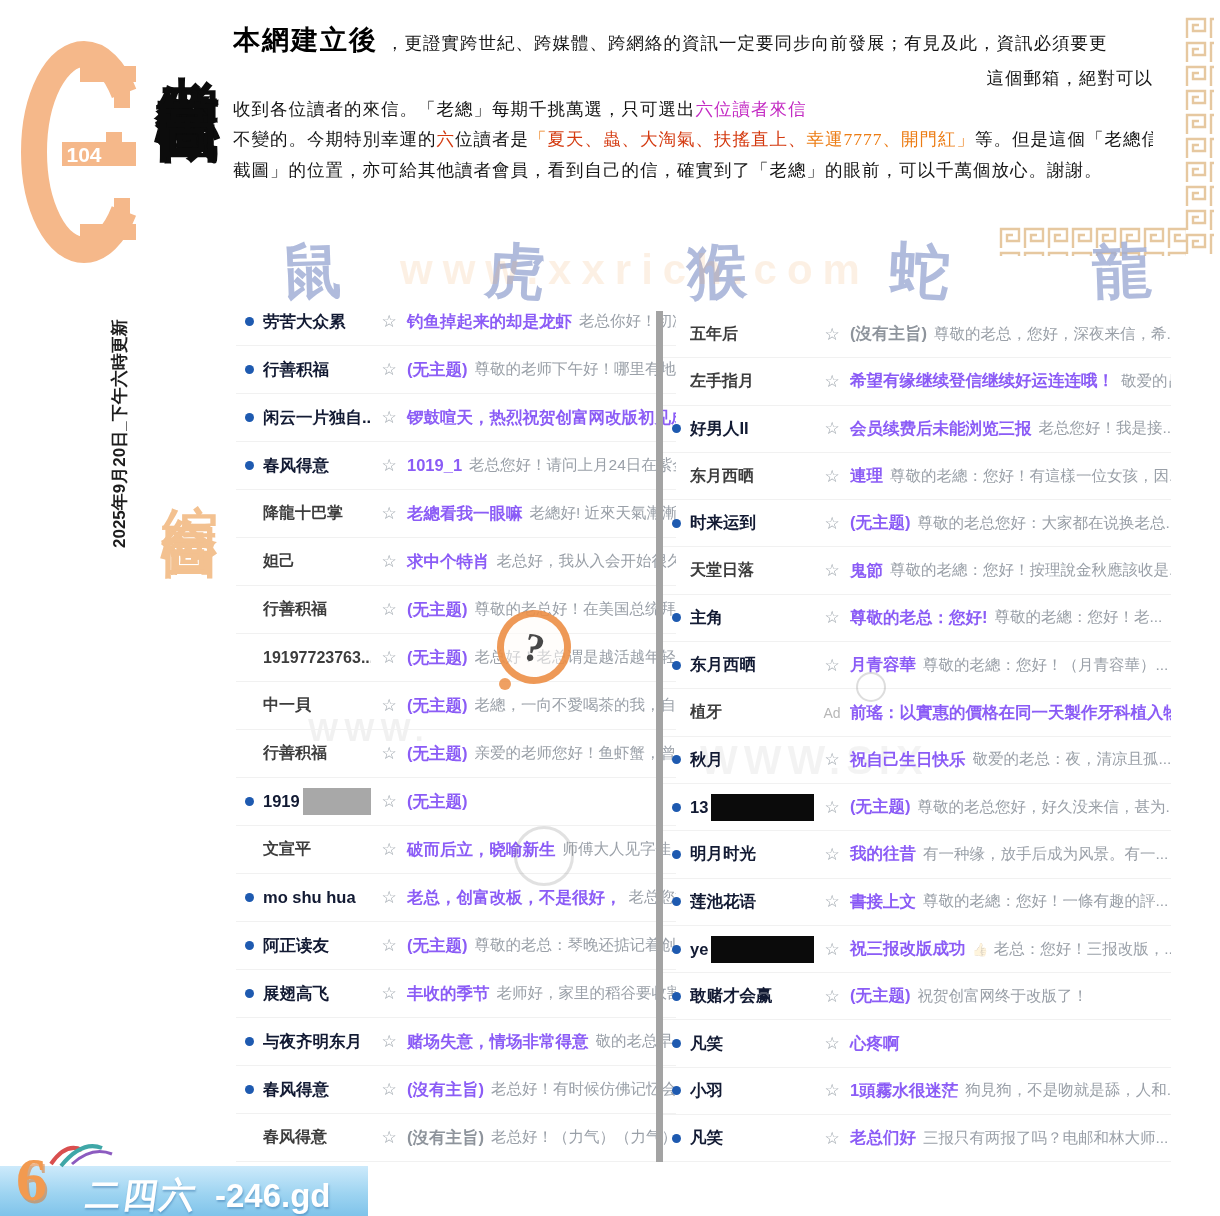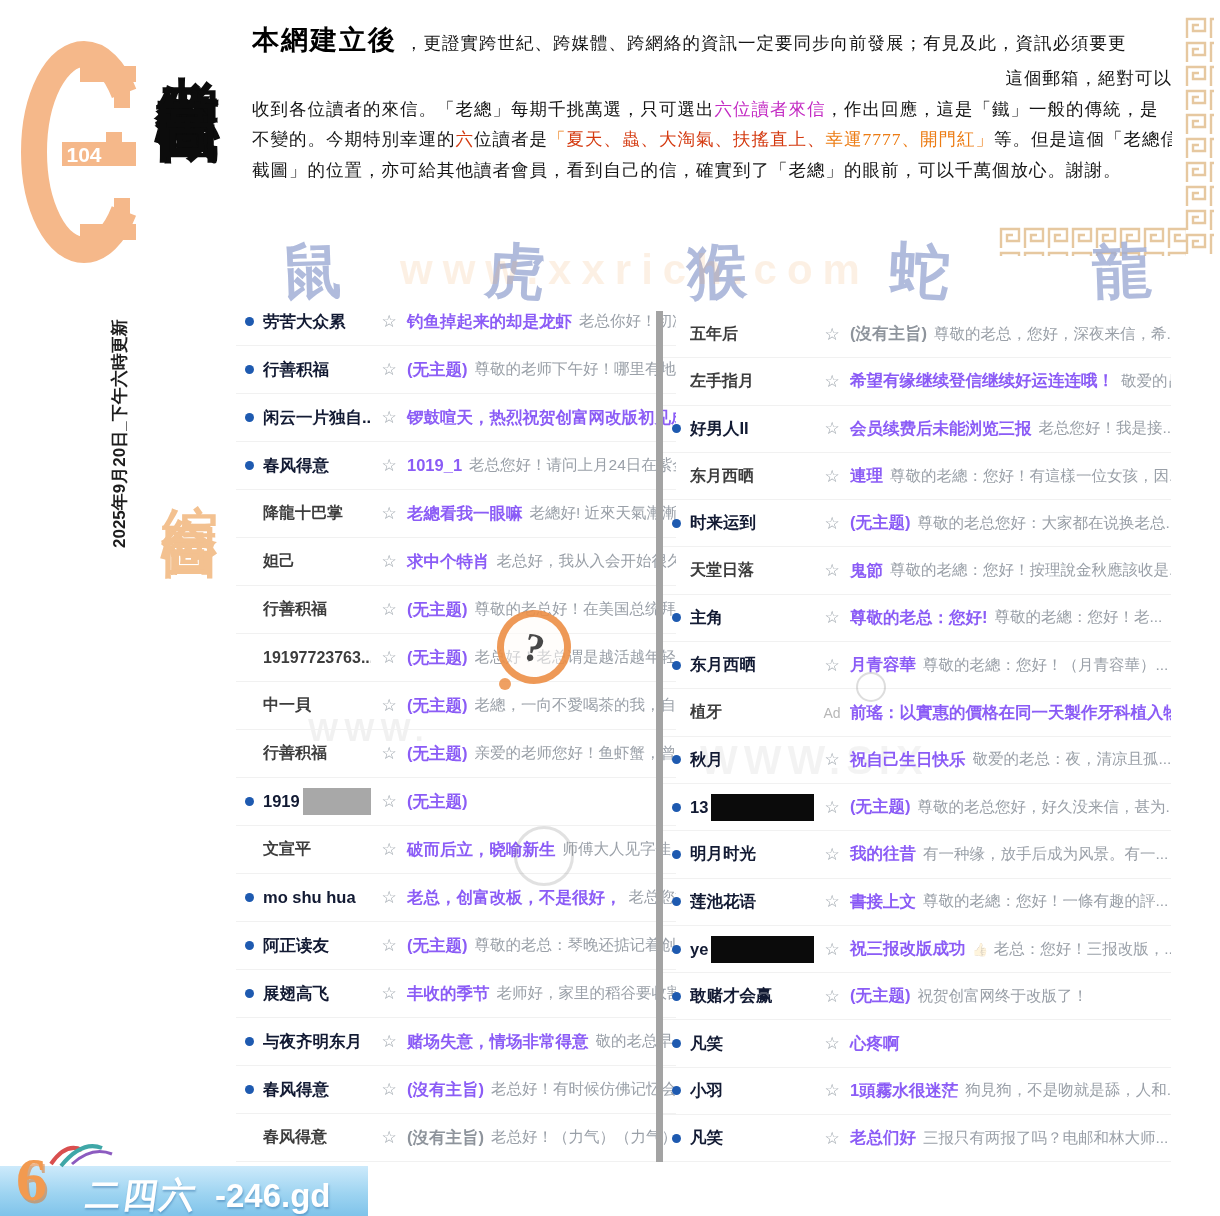--- a/index.html
+++ b/index.html
@@ -27,7 +27,7 @@
     font-size:17px;font-weight:600;color:#1c1c1c;white-space:nowrap;
   }
   
-  .hdr{position:absolute;left:233px;top:20px;width:920px;font-family:"Liberation Serif",serif;margin-left:19px;}
+  .hdr{position:absolute;left:233px;top:20px;width:920px;font-family:"Liberation Serif",serif;}
   .hline{white-space:nowrap;font-size:17.5px;line-height:30.5px;letter-spacing:1px;
     display:flex;align-items:baseline;overflow:hidden;color:#151515;}
   .hline.first{line-height:40px;}

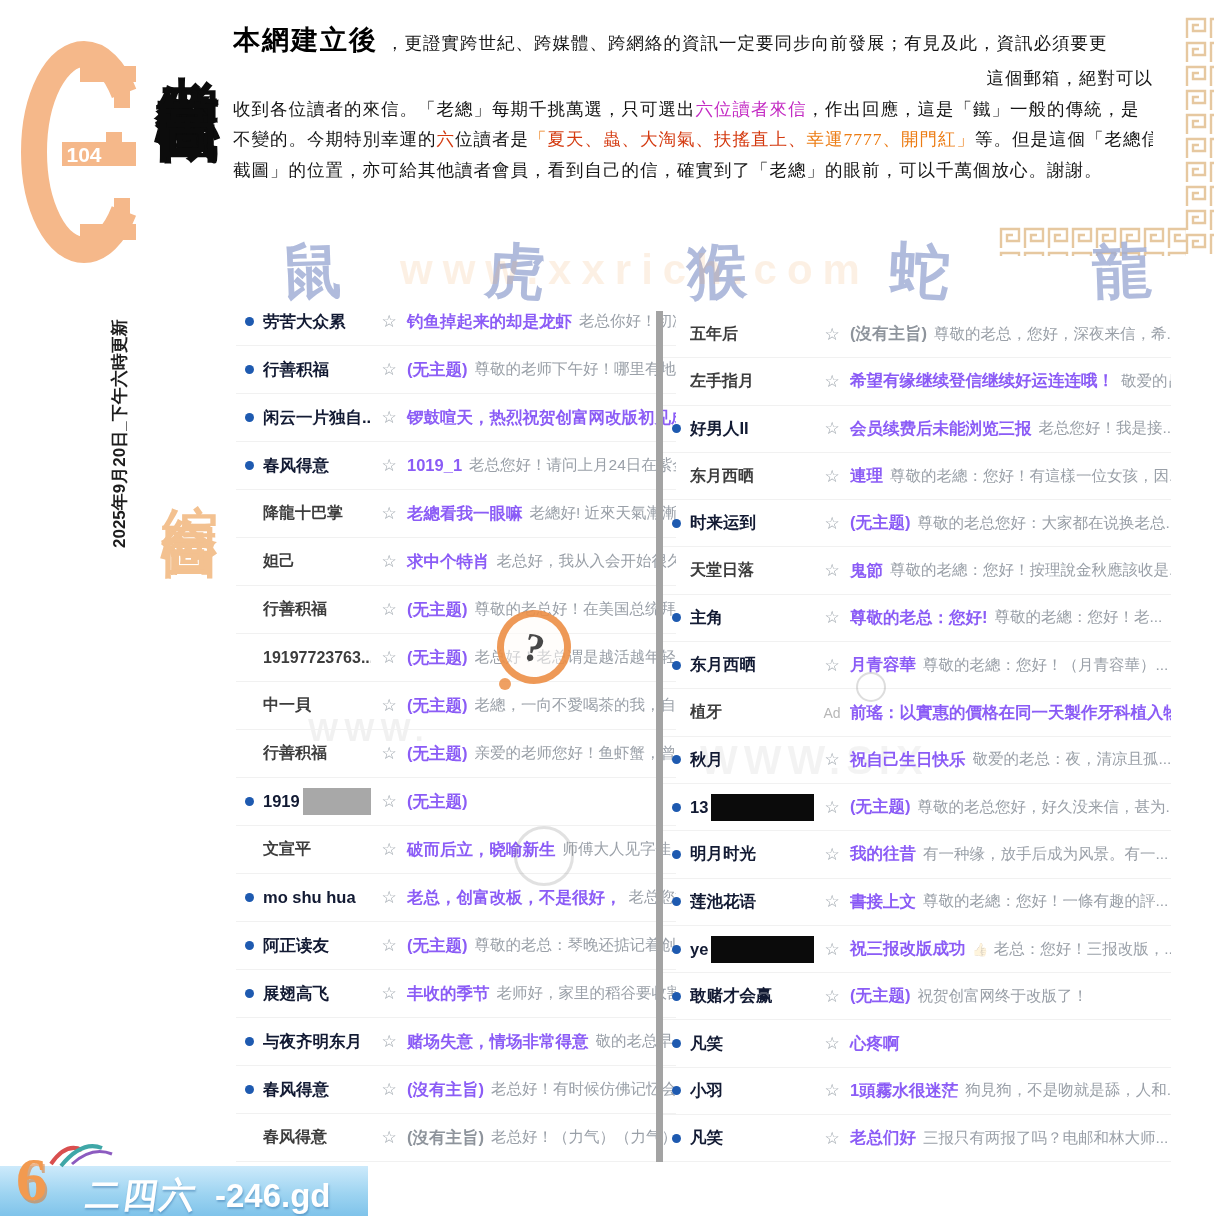--- a/index.html
+++ b/index.html
@@ -124,7 +124,6 @@
     <div class="hline">
       <span class="seg-n">收到各位讀者的來信。「老總」每期千挑萬選，只可選出</span>
       <span class="seg-mag">六位讀者來信</span>
-      <span class="seg-n">，作出回應，這是「鐵」一般的傳統，是</span>
     </div>
     <div class="hline">
       <span class="seg-n">不變的。今期特別幸運的</span>

